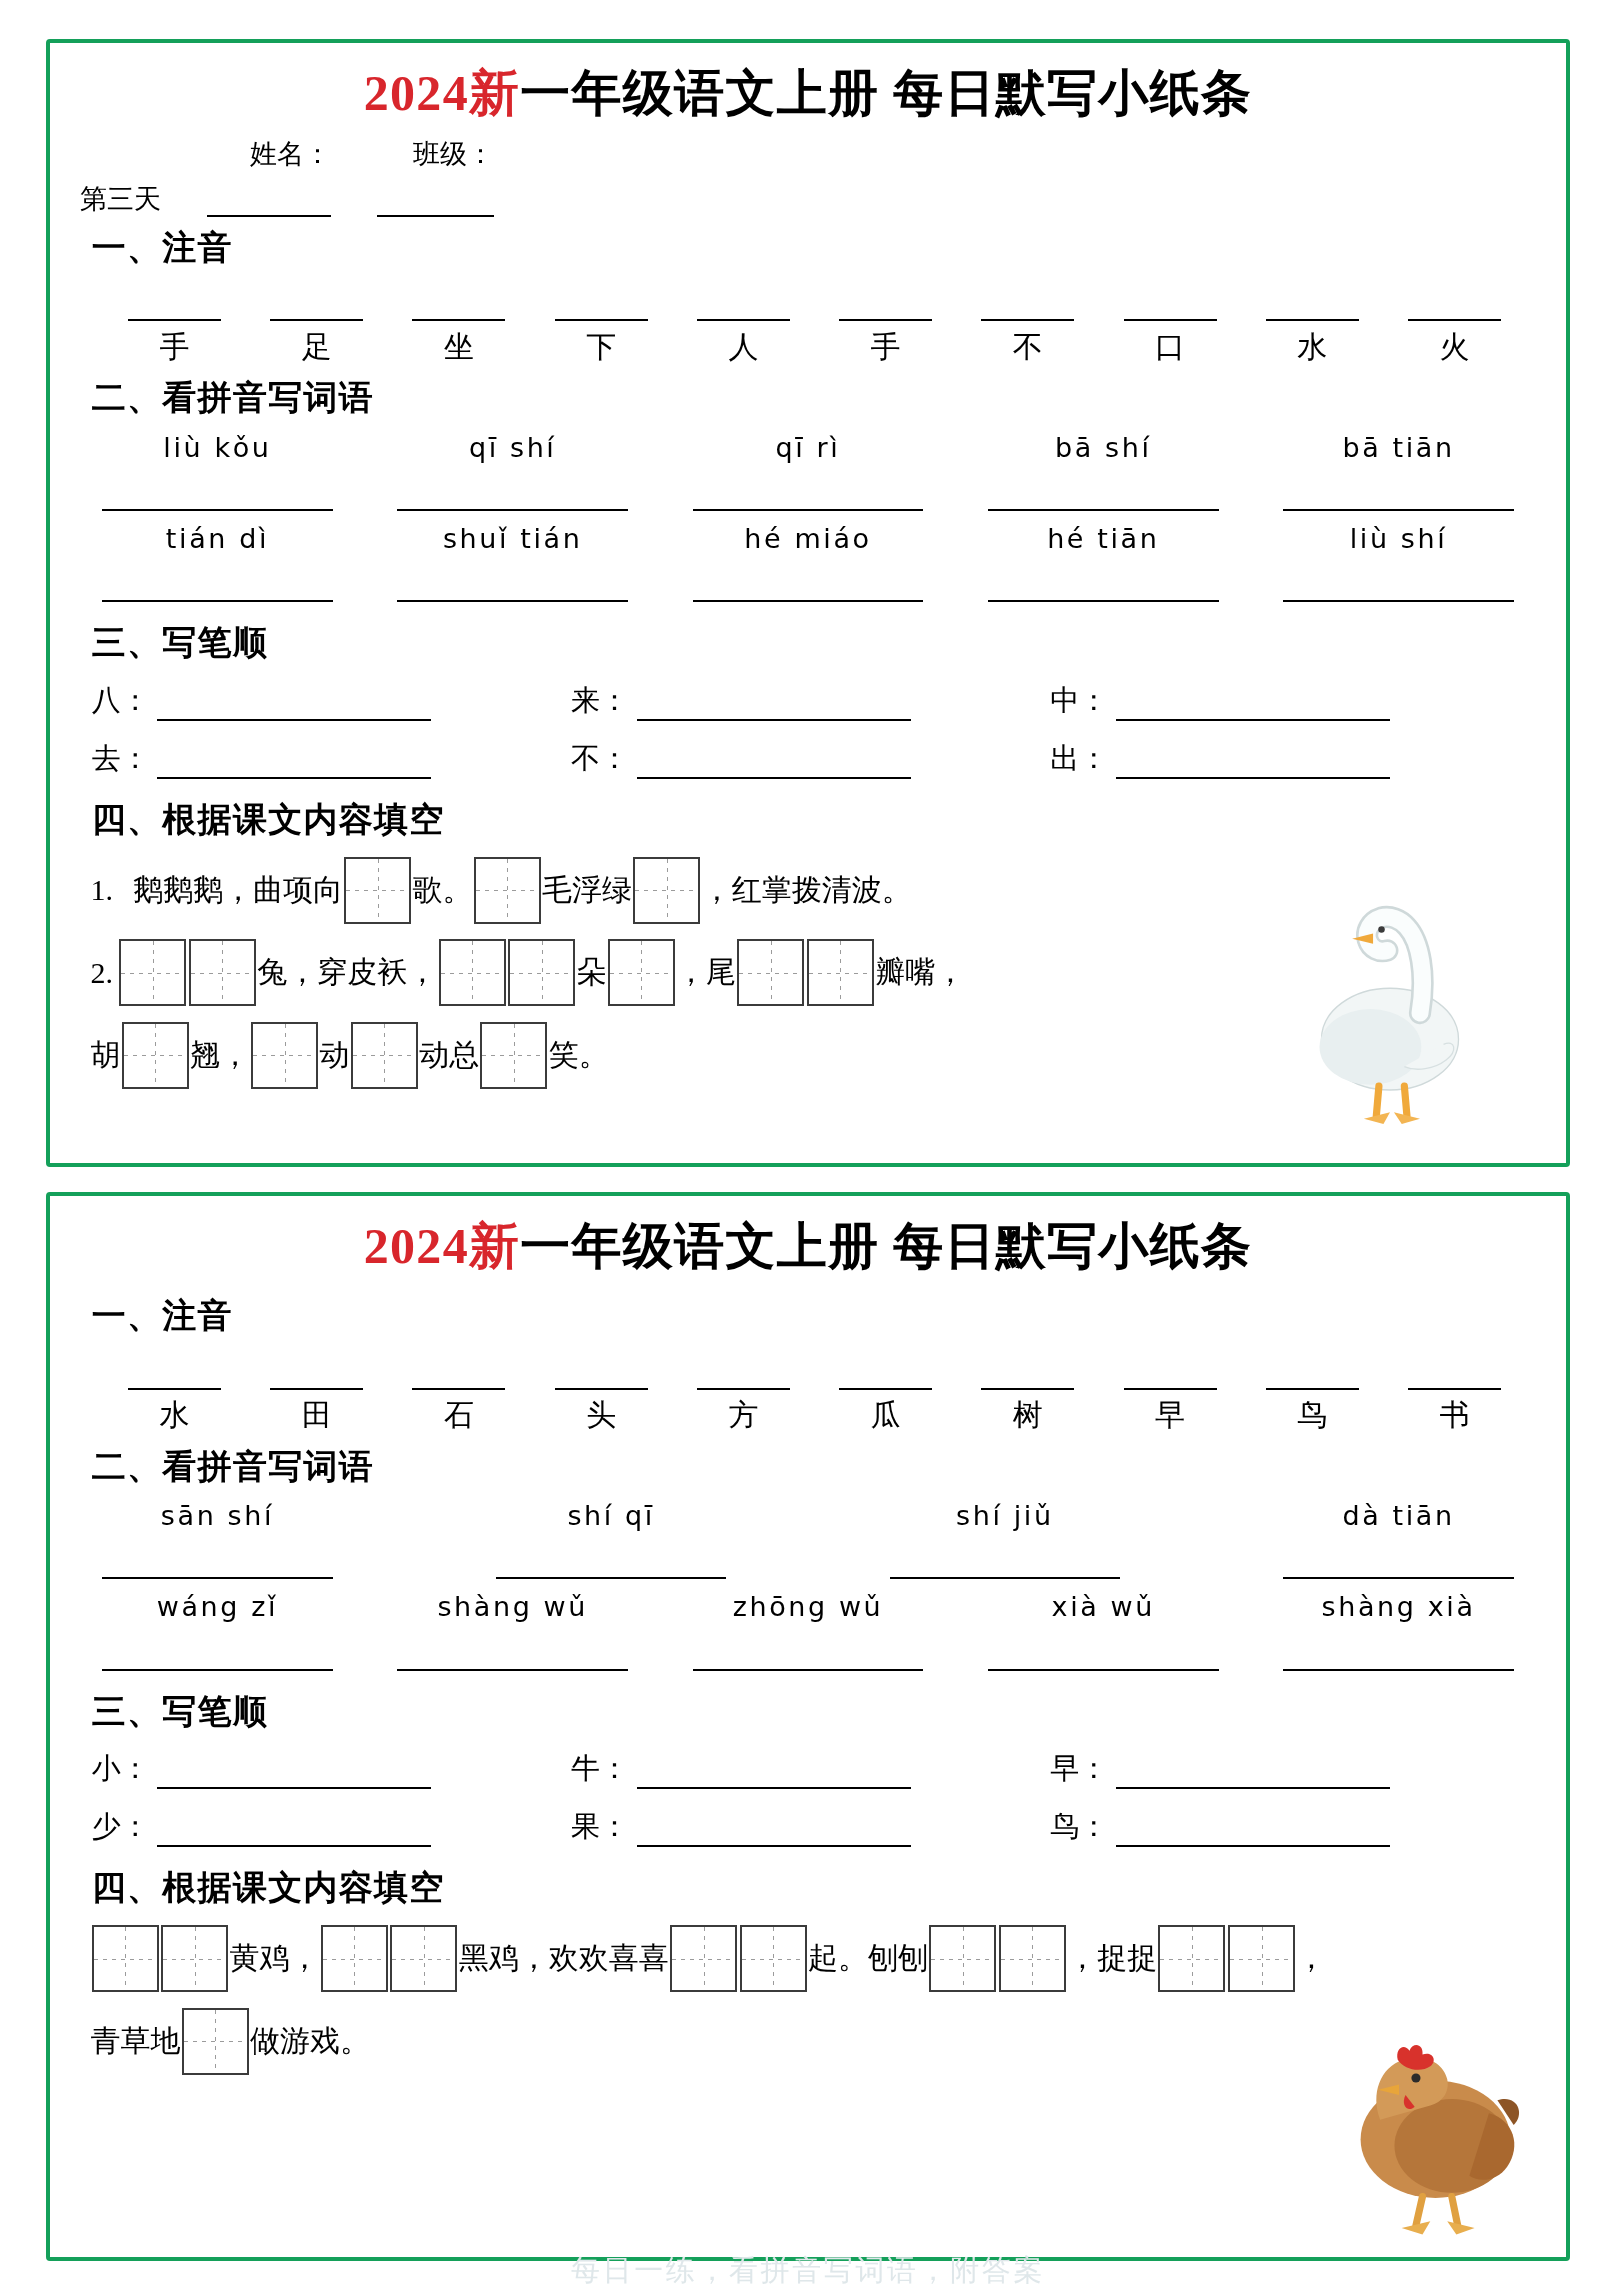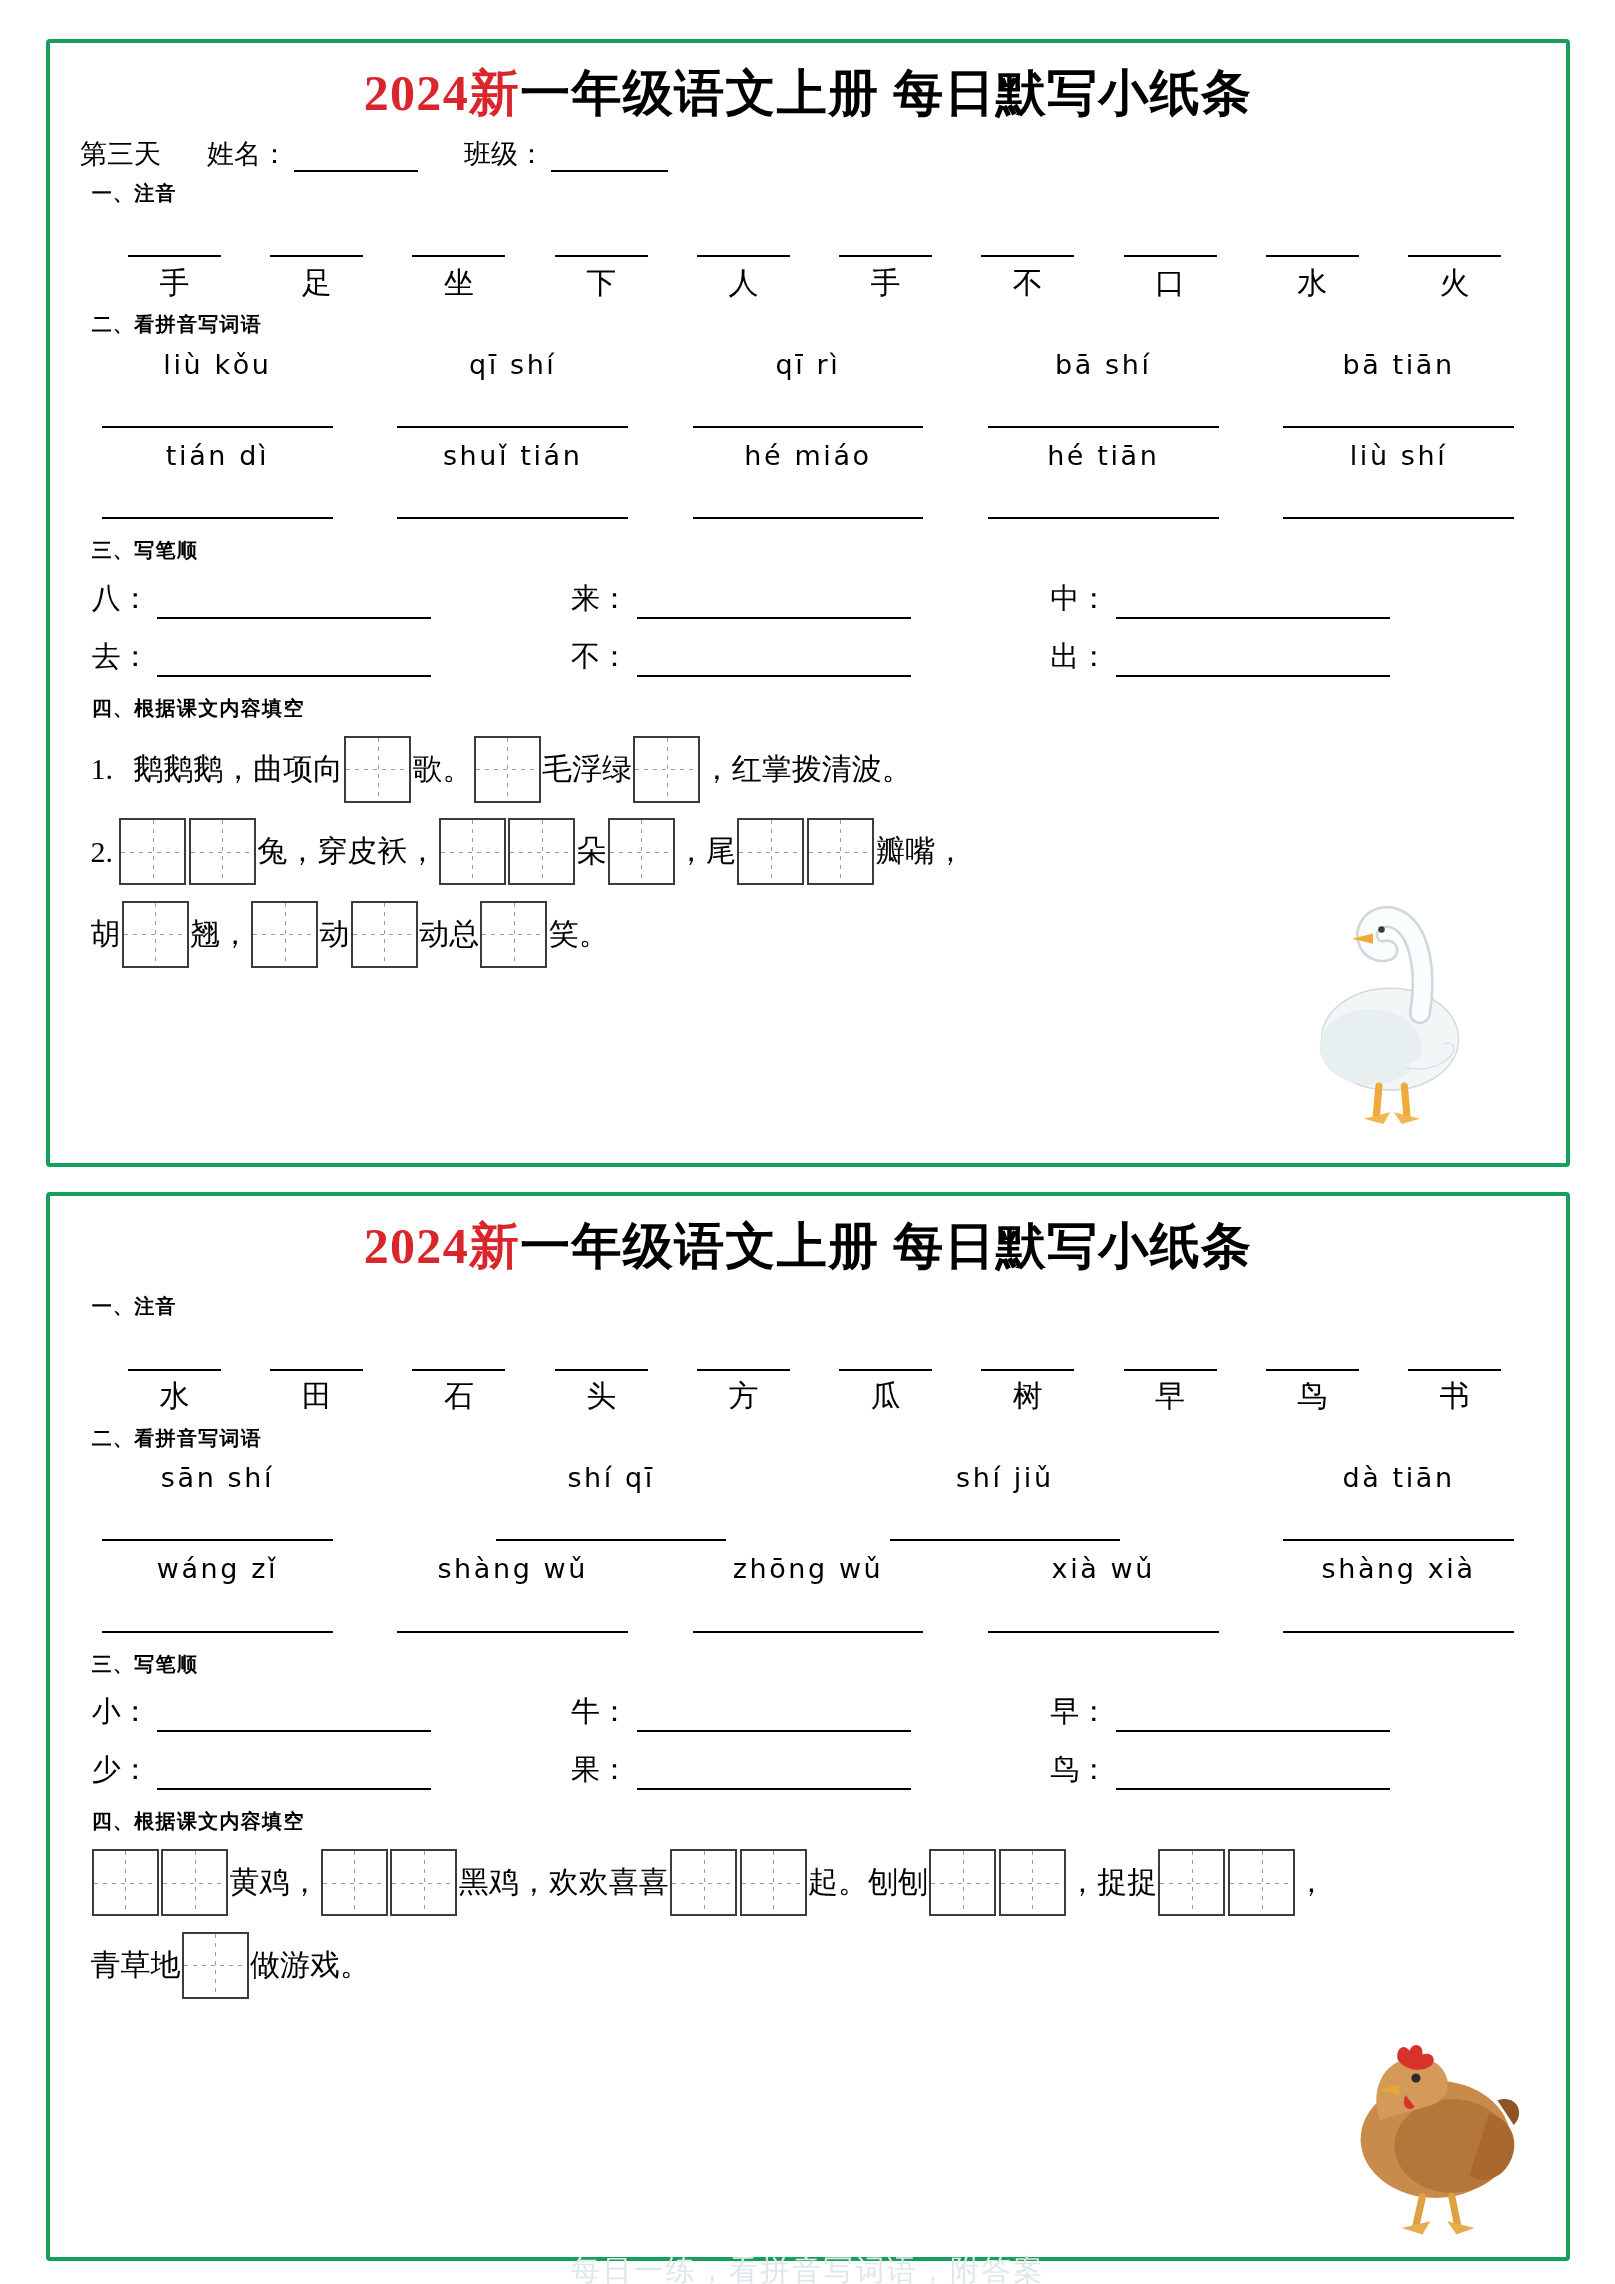--- a/index.html
+++ b/index.html
@@ -59,7 +59,7 @@
     font-size: 27px;
     font-family: "Liberation Serif", serif;
   }
-  .meta-item { display: flex; align-items: flex-end; gap: 6px; }
+  .meta-item { display: flex; align-items: flex-end; gap: 17px; flex-direction: column; }
   .meta-blank {
     display: inline-block;
     width: 124px;

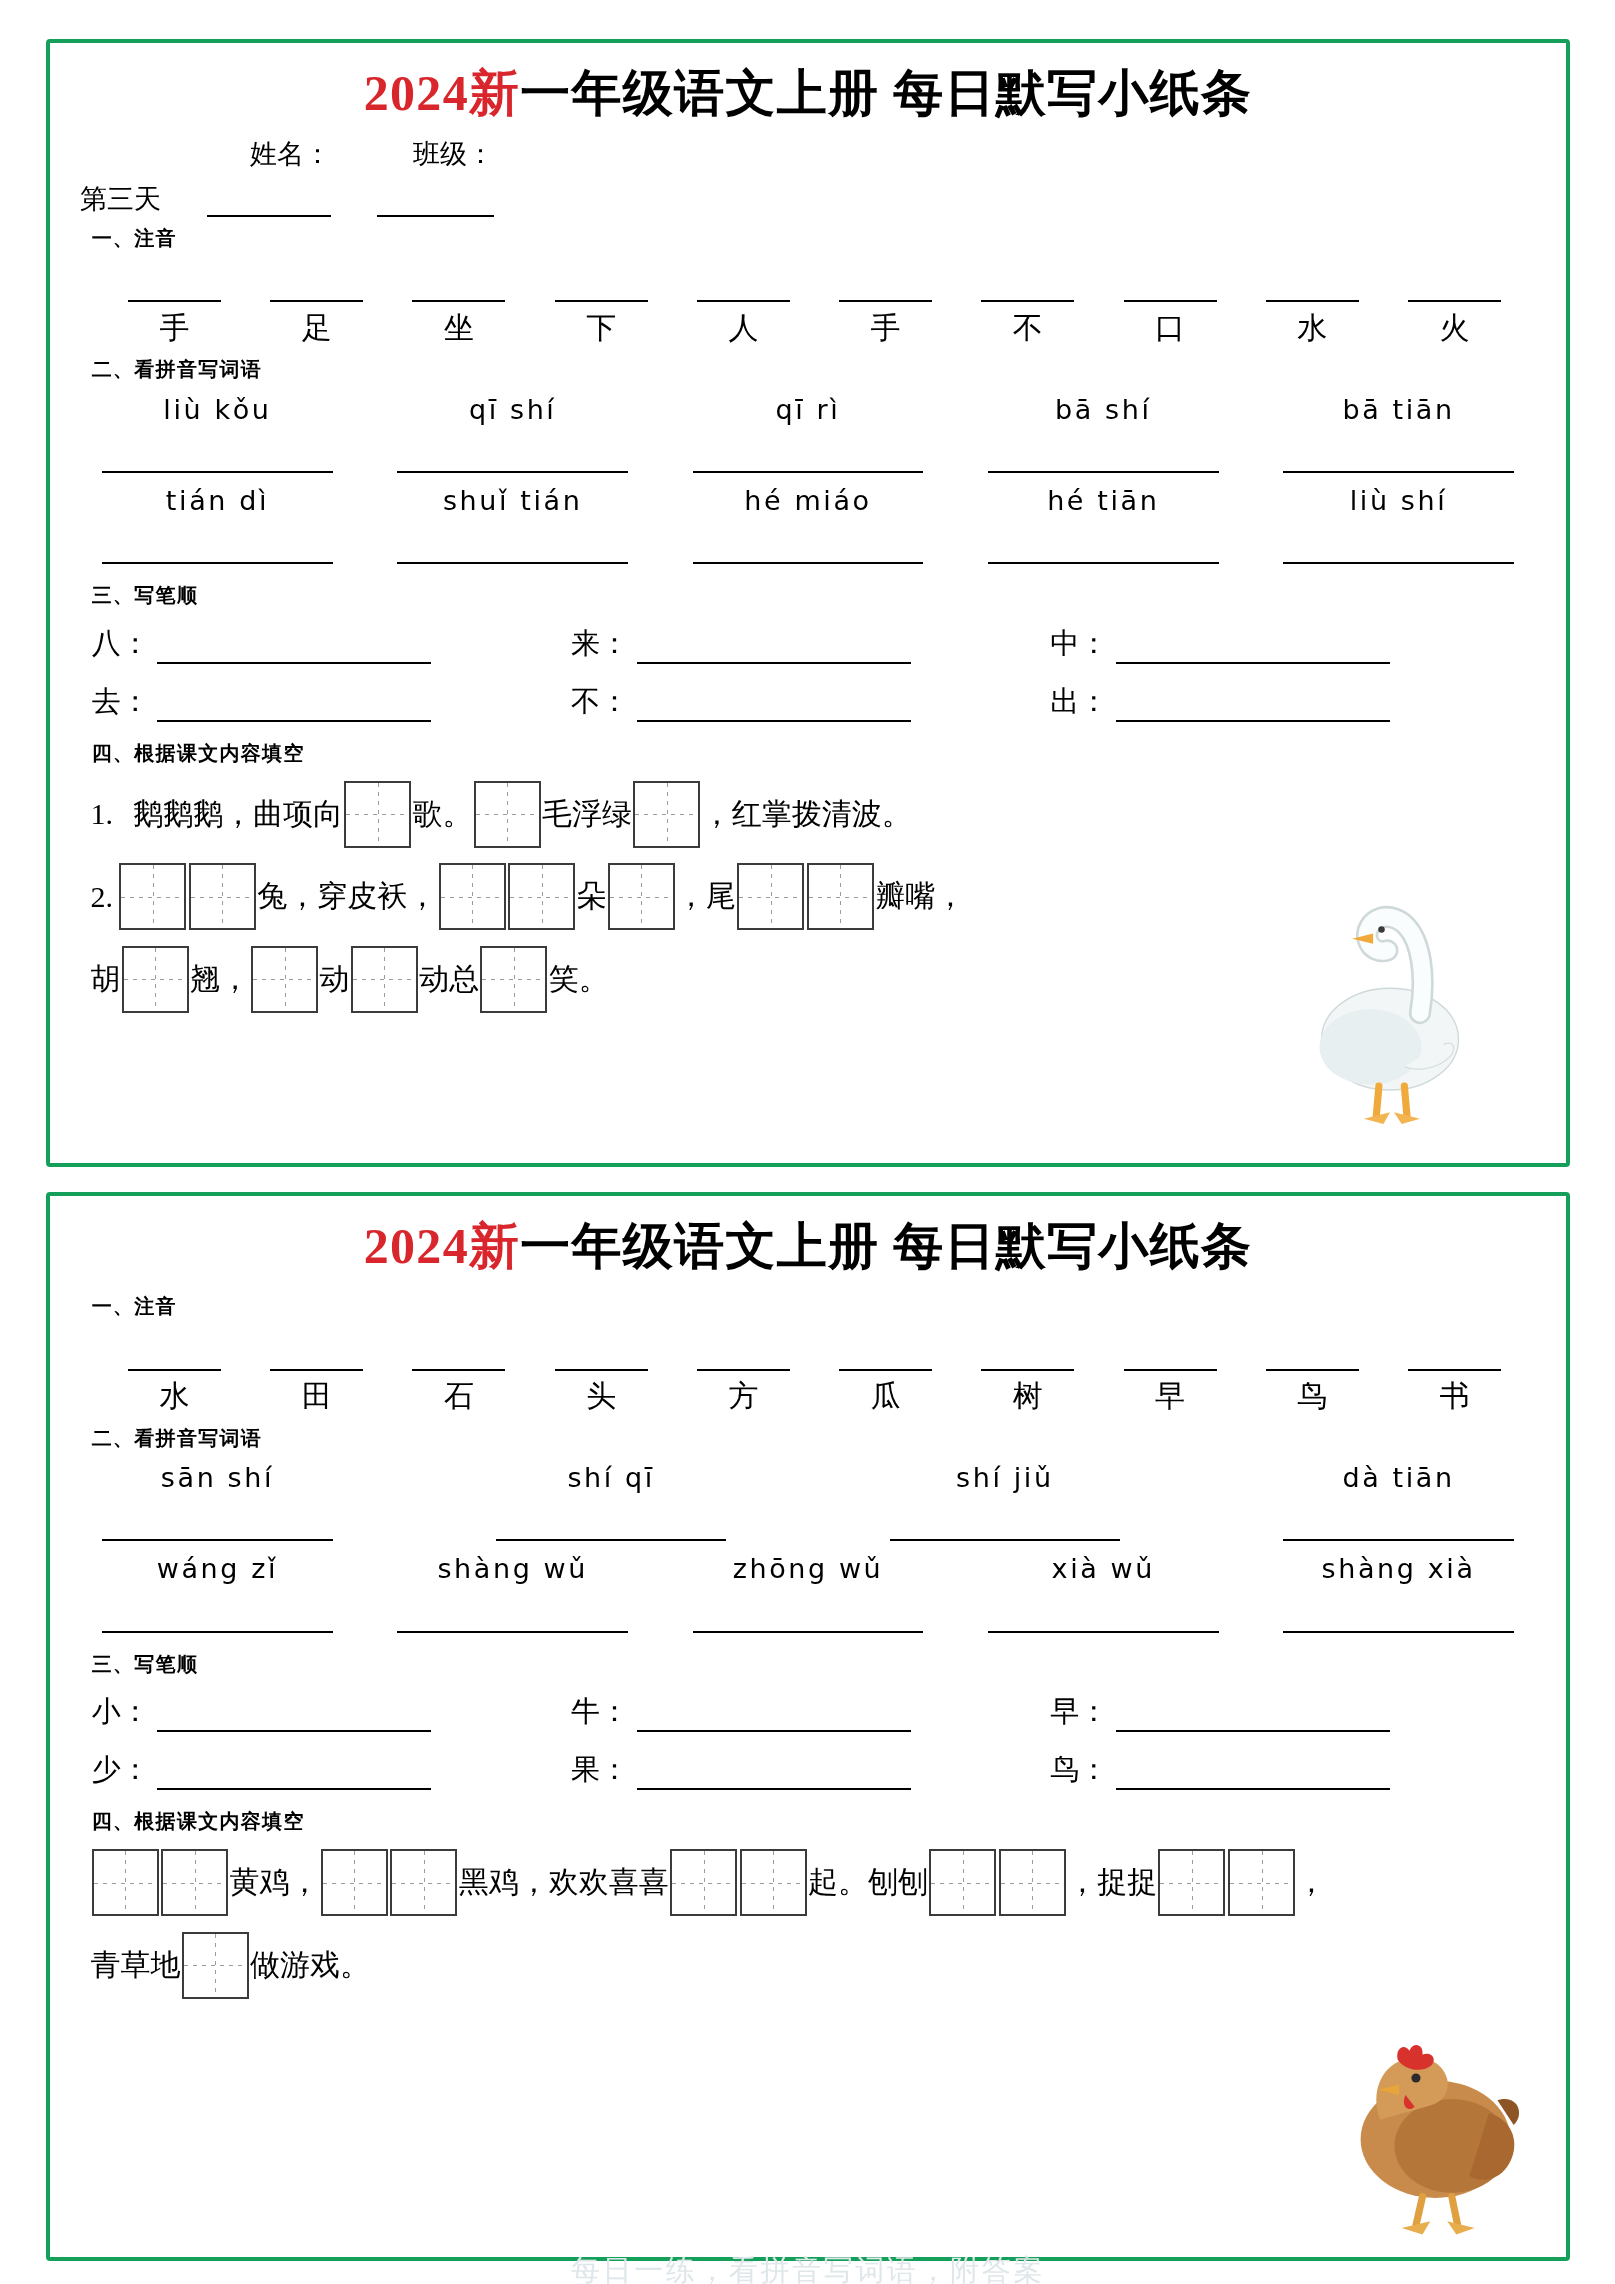--- a/index.html
+++ b/index.html
@@ -69,7 +69,7 @@
   .meta-blank.short { width: 117px; }
 
   .section-head {
-    font-size: 20px;
+    font-size: 34px;
     font-weight: 700;
     font-family: "Liberation Serif", serif;
     margin: 7.8px 0 0 11.7px;

